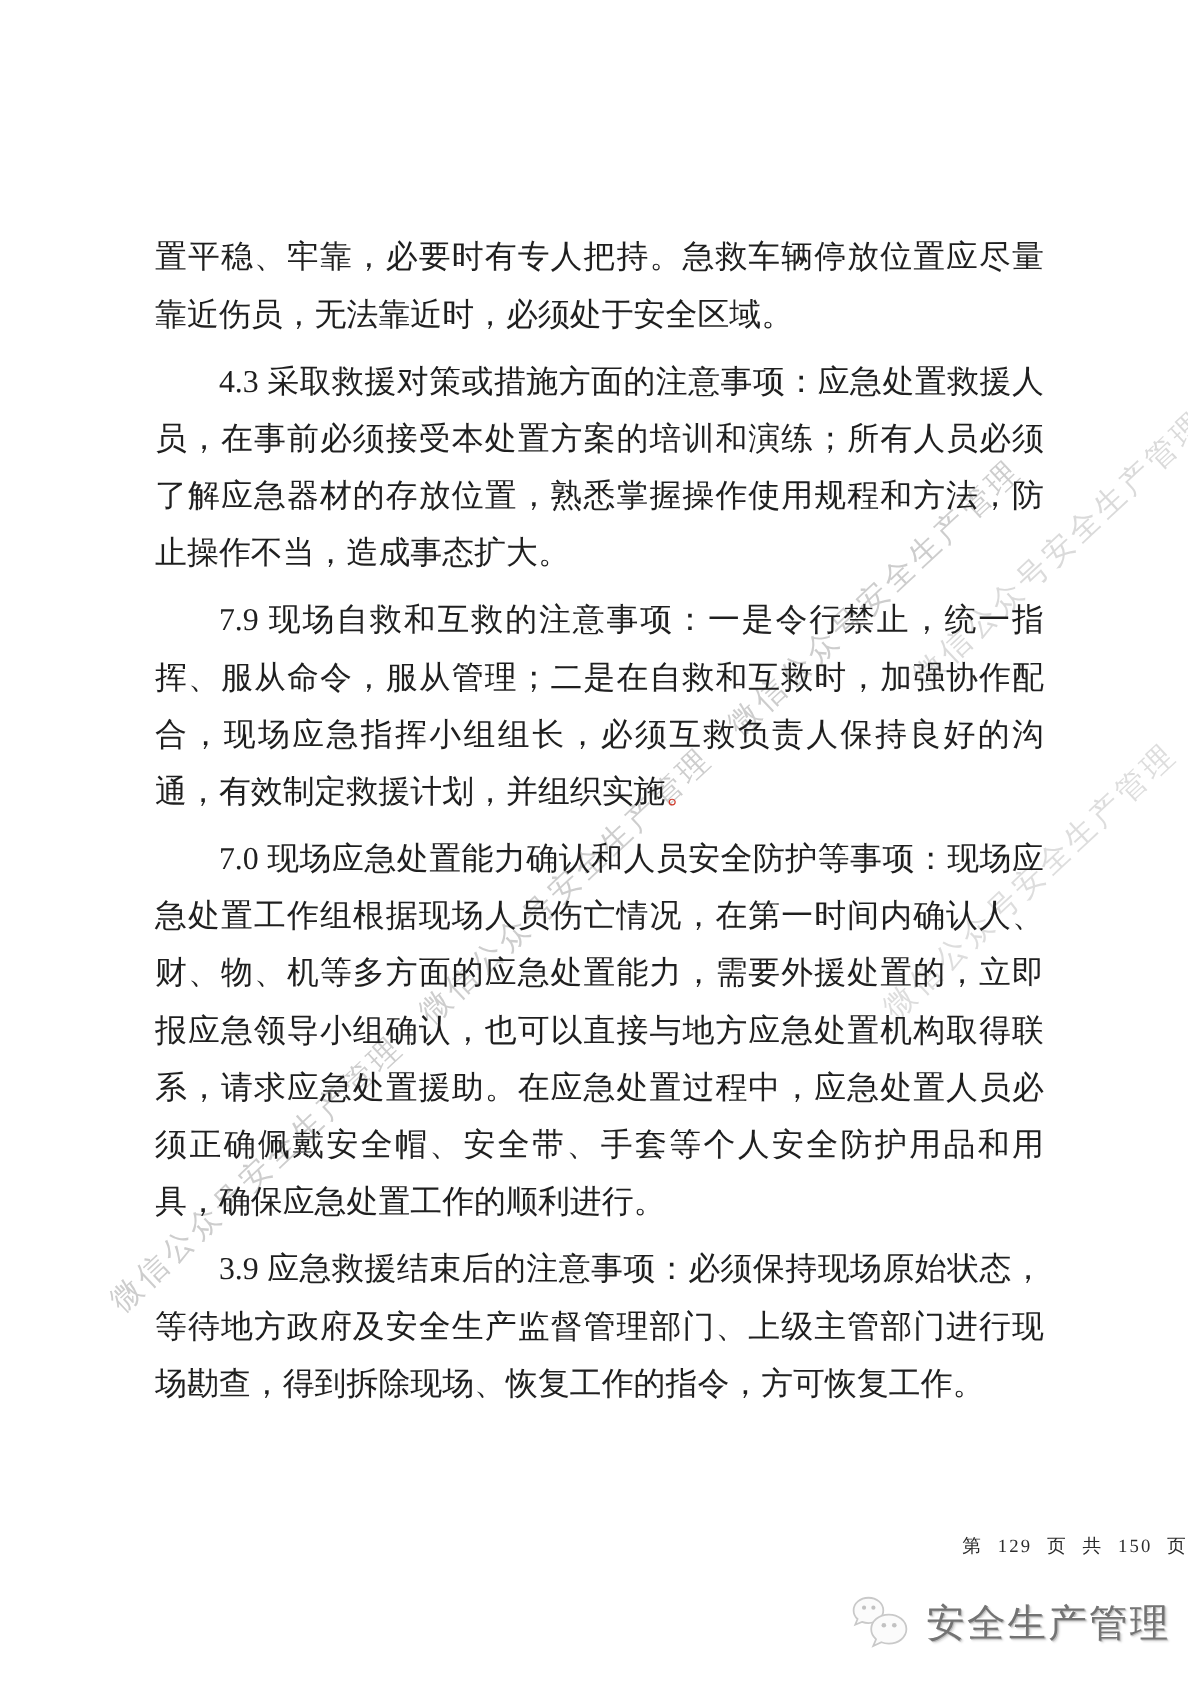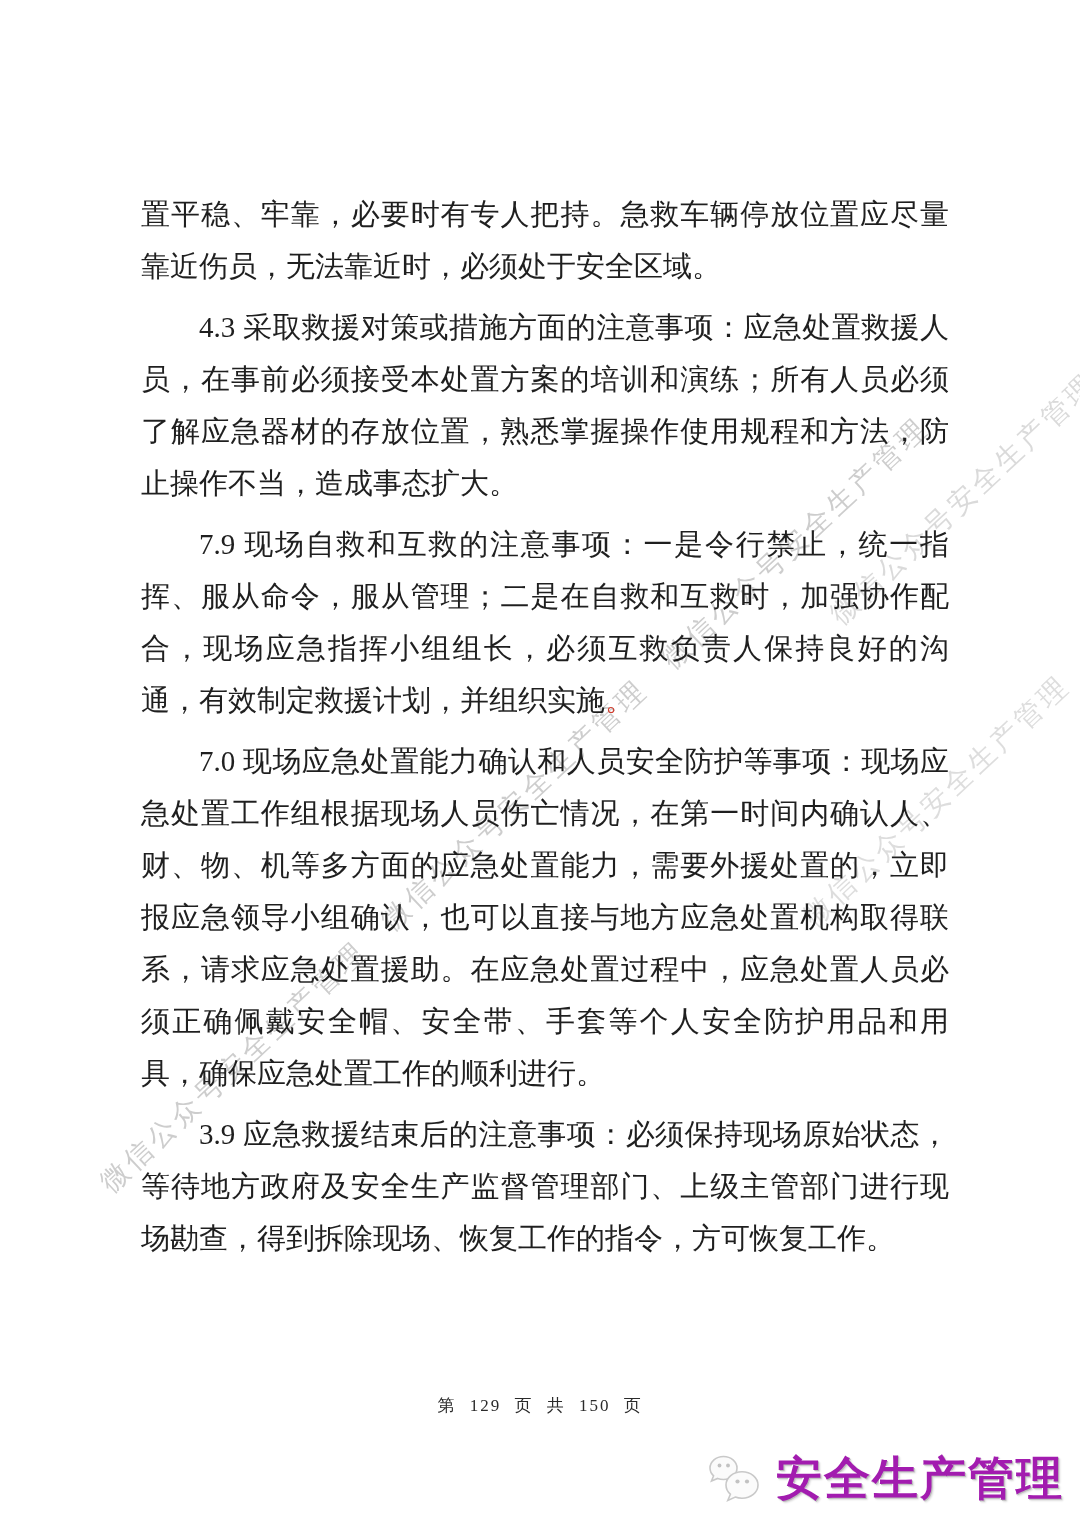--- a/index.html
+++ b/index.html
@@ -15,7 +15,7 @@
   .content {
     position: absolute;
     left: 141px;
-    top: 188px;
+    top: 208px;
     width: 808px;
     font-size: 29px;
     line-height: 52px;

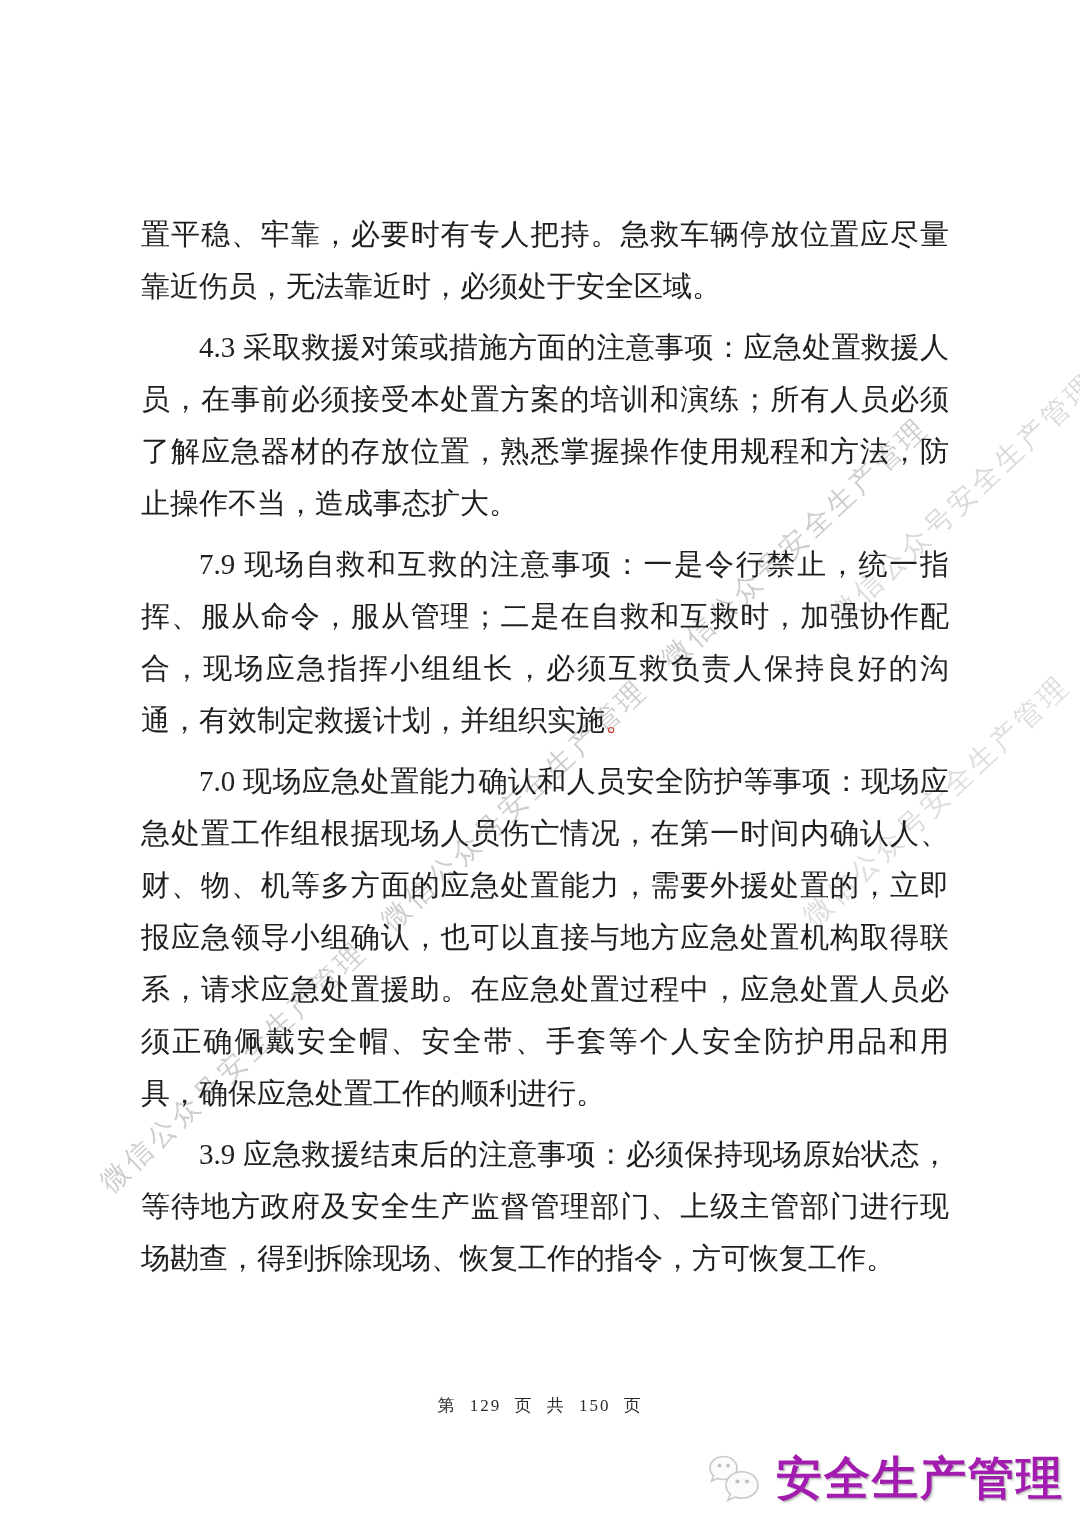--- a/index.html
+++ b/index.html
@@ -48,7 +48,7 @@
     left: 0;
     top: 1394px;
     width: 100%;
-    text-align: center;
+    text-align: right;
     font-size: 17px;
     letter-spacing: 2px;
     word-spacing: 7px;

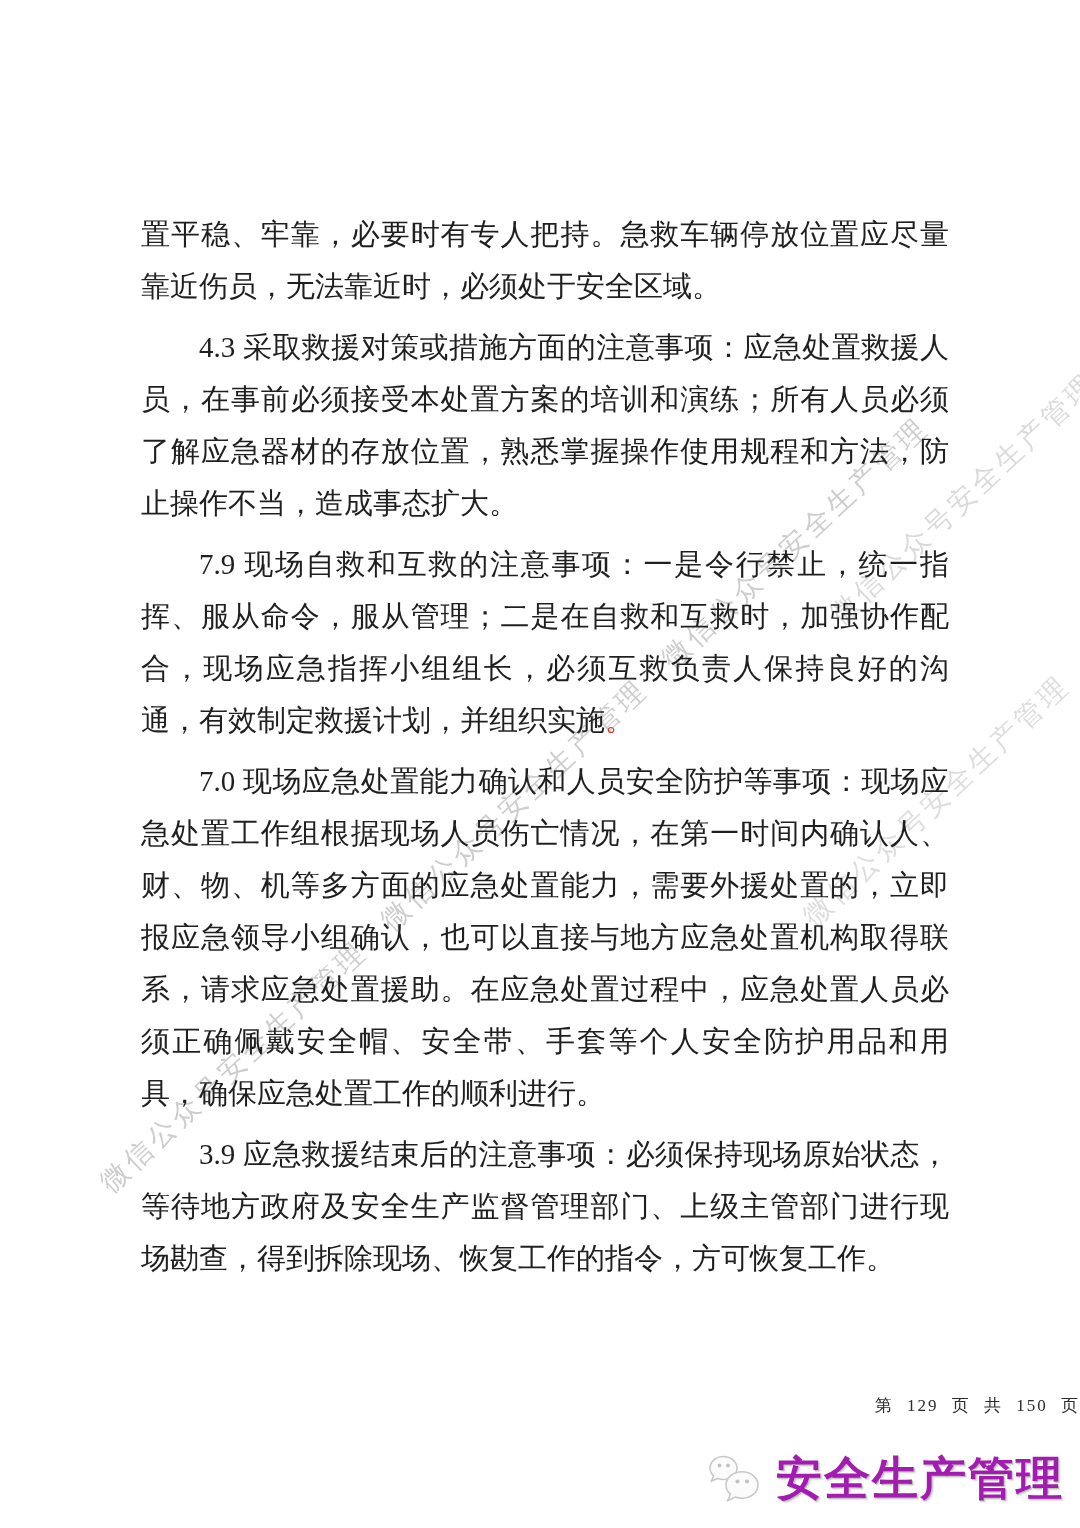--- a/index.html
+++ b/index.html
@@ -66,10 +66,10 @@
   }
   .brand-name {
     font-family: "Liberation Sans", "DejaVu Sans", sans-serif;
-    font-weight: bold;
-    font-size: 46px;
+    font-weight: normal;
+    font-size: 35px;
     letter-spacing: 2px;
-    color: #a21caf;
+    color: #737373;
     text-shadow: -1px -1px 0 #ffffff, 1px 1px 0 #bcbcbc, 2px 2px 2px #d9d9d9;
   }
   .wechat-icon { display: block; }

